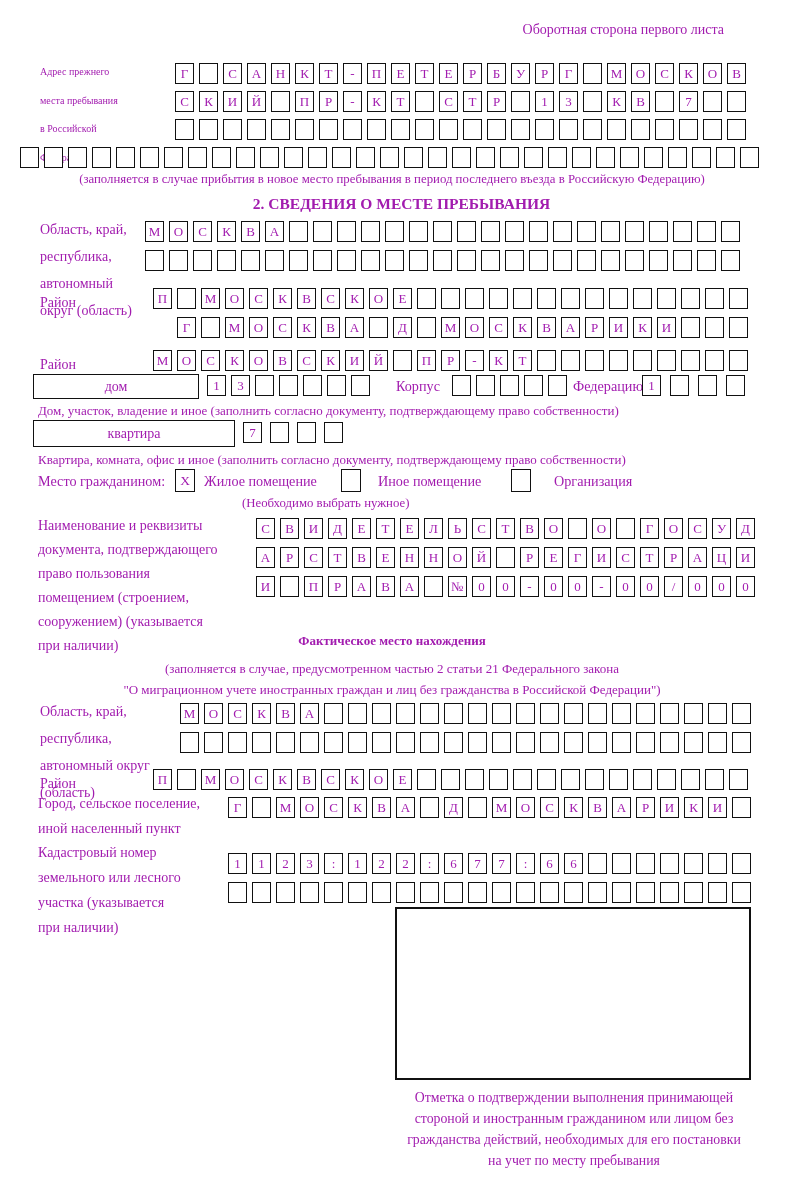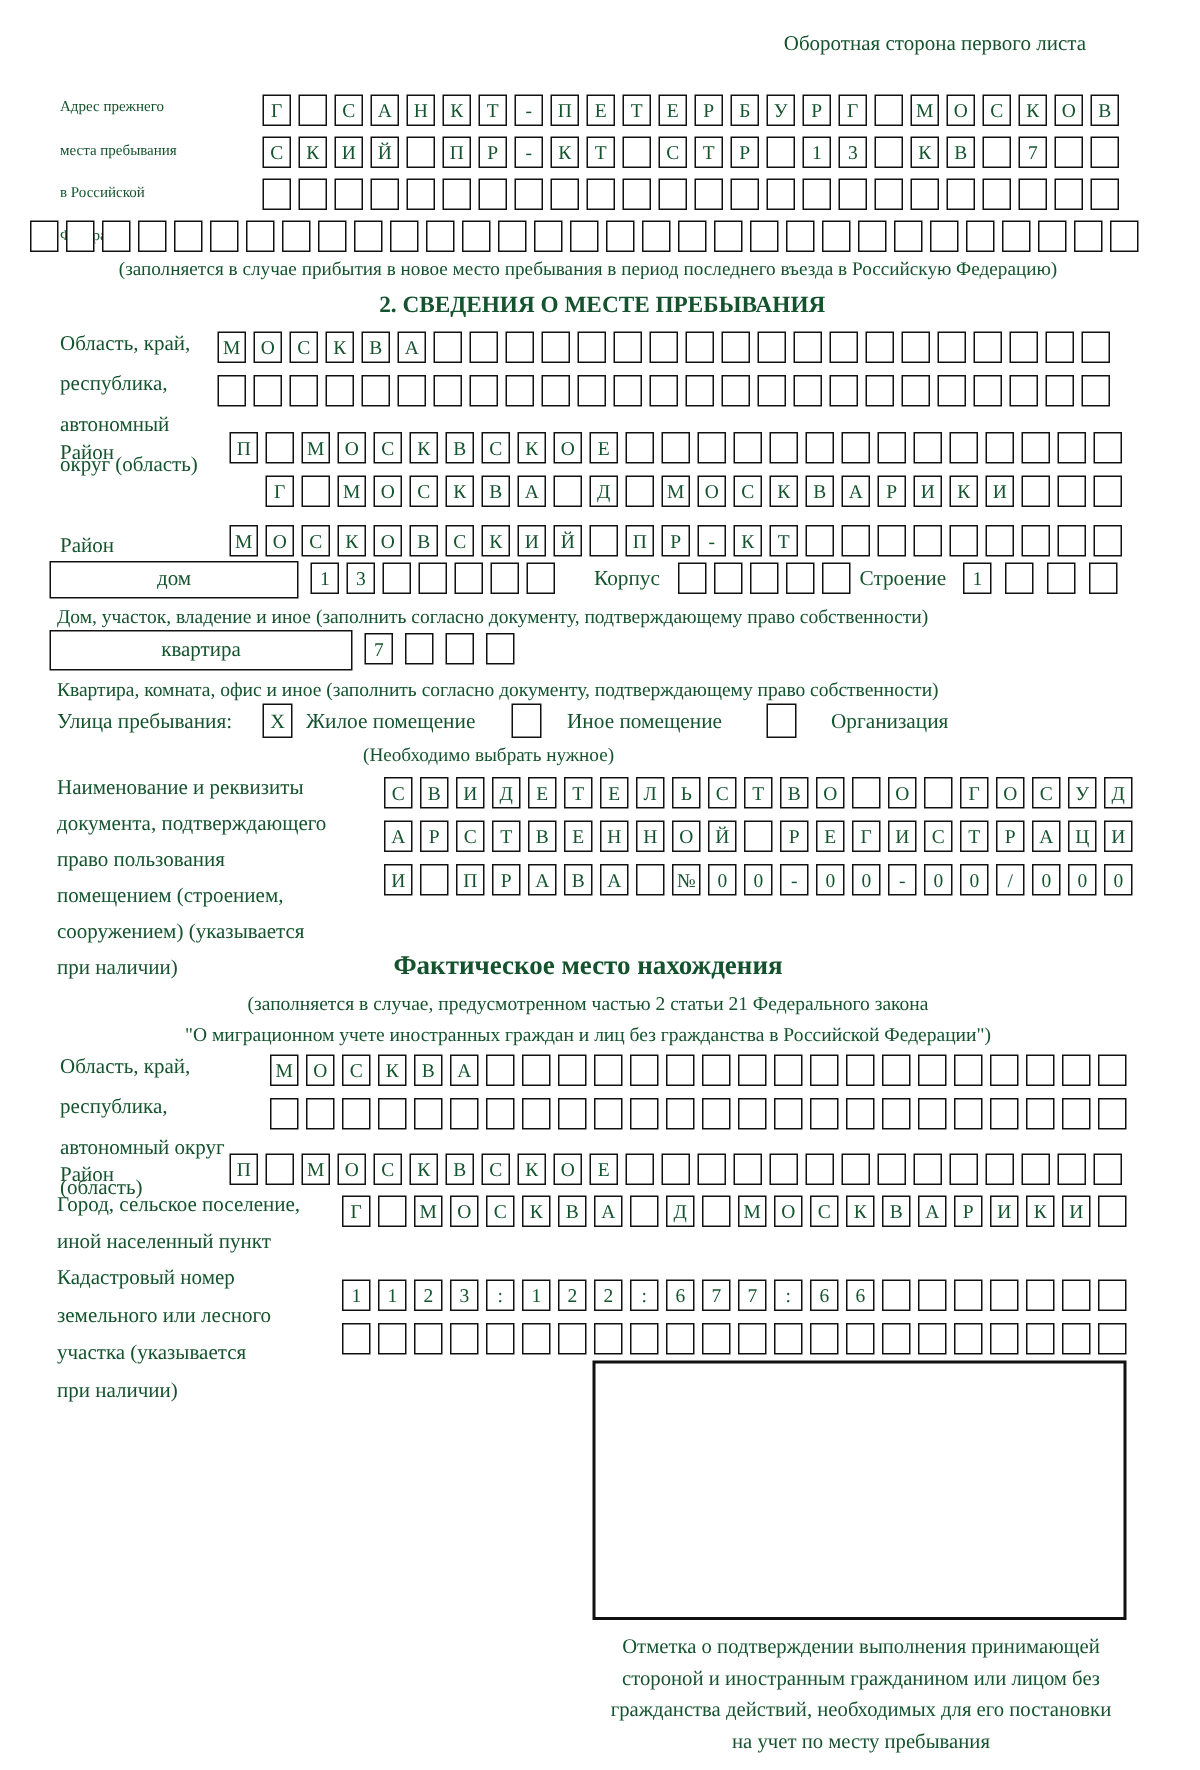--- a/index.html
+++ b/index.html
@@ -5,7 +5,7 @@
   html,body { margin:0; padding:0; background:#ffffff; }
   .page {
     position:relative; width:784px; height:1180px; background:#fff;
-    font-family:"Liberation Serif", serif; color:#14532d; overflow:hidden;
+    font-family:"Liberation Serif", serif; color:#a21caf; overflow:hidden;
   }
   .label { position:absolute; font-size:14px; line-height:27px; white-space:pre-line; }
   .label-sm { position:absolute; font-size:13px; white-space:pre-line; }

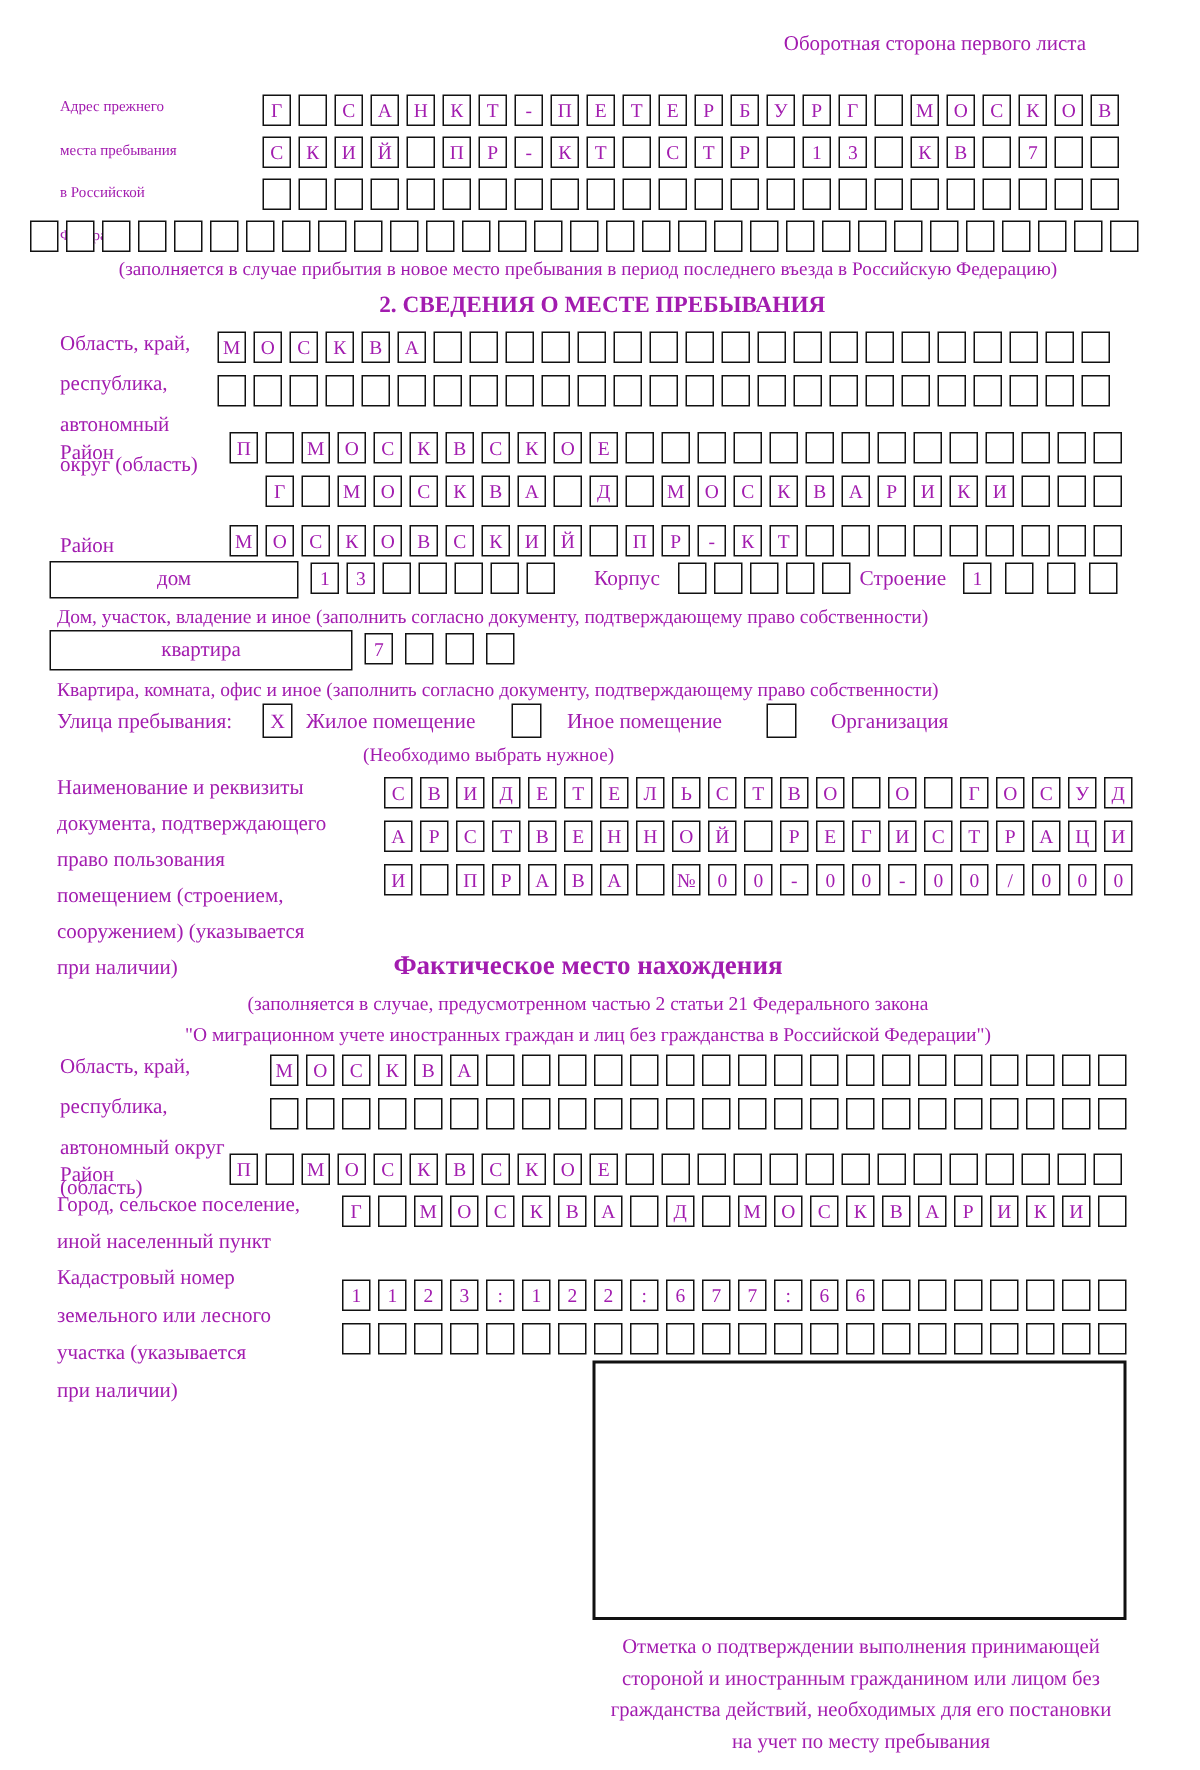--- a/index.html
+++ b/index.html
@@ -55,7 +55,7 @@
 
   <div class="wbox" style="left:33px; top:374px; width:166px; height:25px;">дом</div>
   <div class="inline-label" style="left:396px; top:378px;">Корпус</div>
-  <div class="inline-label" style="left:573px; top:378px;">Строение</div>
+  <div class="inline-label" style="left:573px; top:378px;">Федерацию</div>
   <div class="label-sm" style="left:38px; top:403px;">Дом, участок, владение и иное (заполнить согласно документу, подтверждающему право собственности)</div>
 
   <div class="wbox" style="left:33px; top:420px; width:202px; height:27px;">квартира</div>

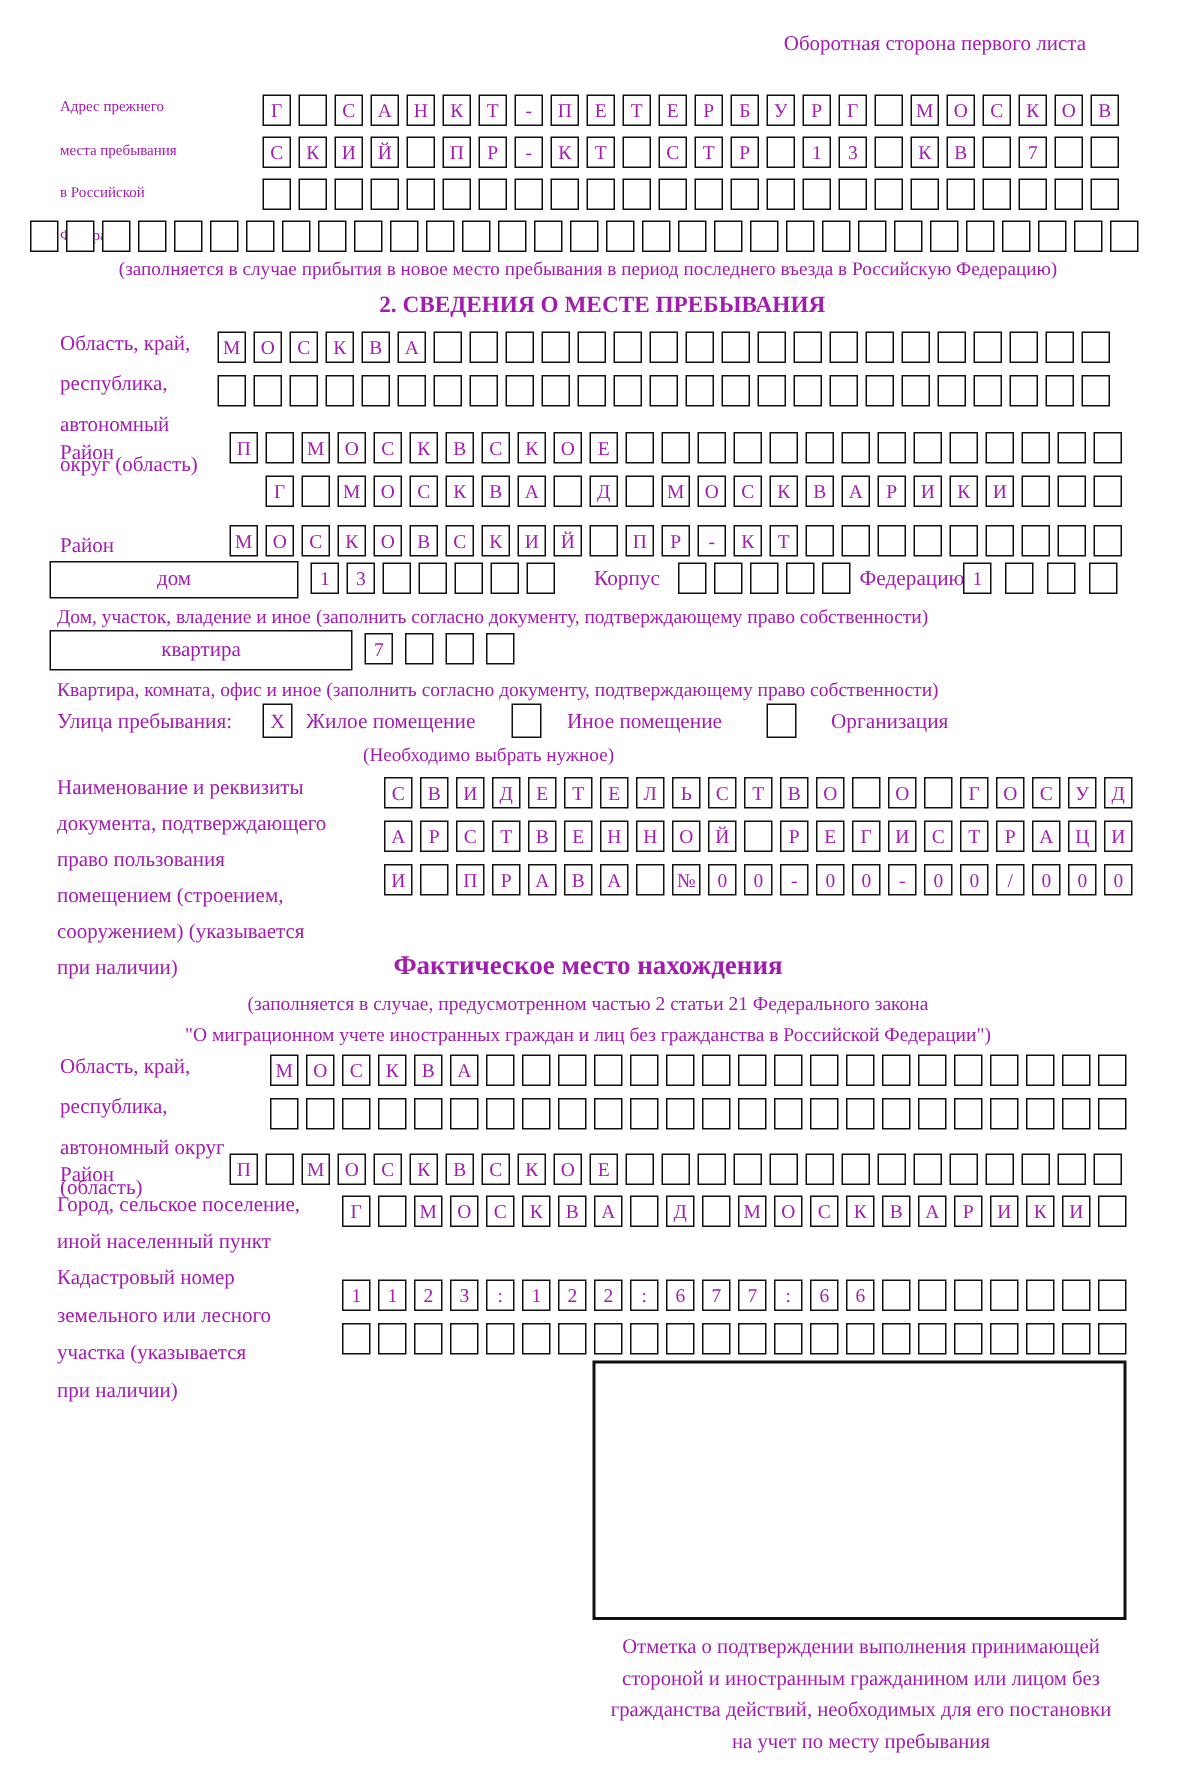--- a/index.html
+++ b/index.html
@@ -61,7 +61,7 @@
   <div class="wbox" style="left:33px; top:420px; width:202px; height:27px;">квартира</div>
   <div class="label-sm" style="left:38px; top:452px;">Квартира, комната, офис и иное (заполнить согласно документу, подтверждающему право собственности)</div>
 
-  <div class="inline-label" style="left:38px; top:473px;">Улица пребывания:</div>
+  <div class="inline-label" style="left:38px; top:473px;">Место гражданином:</div>
   <div class="cb" style="left:175px; top:469px;">X</div>
   <div class="inline-label" style="left:204px; top:473px;">Жилое помещение</div>
   <div class="cb" style="left:341px; top:469px;"></div>

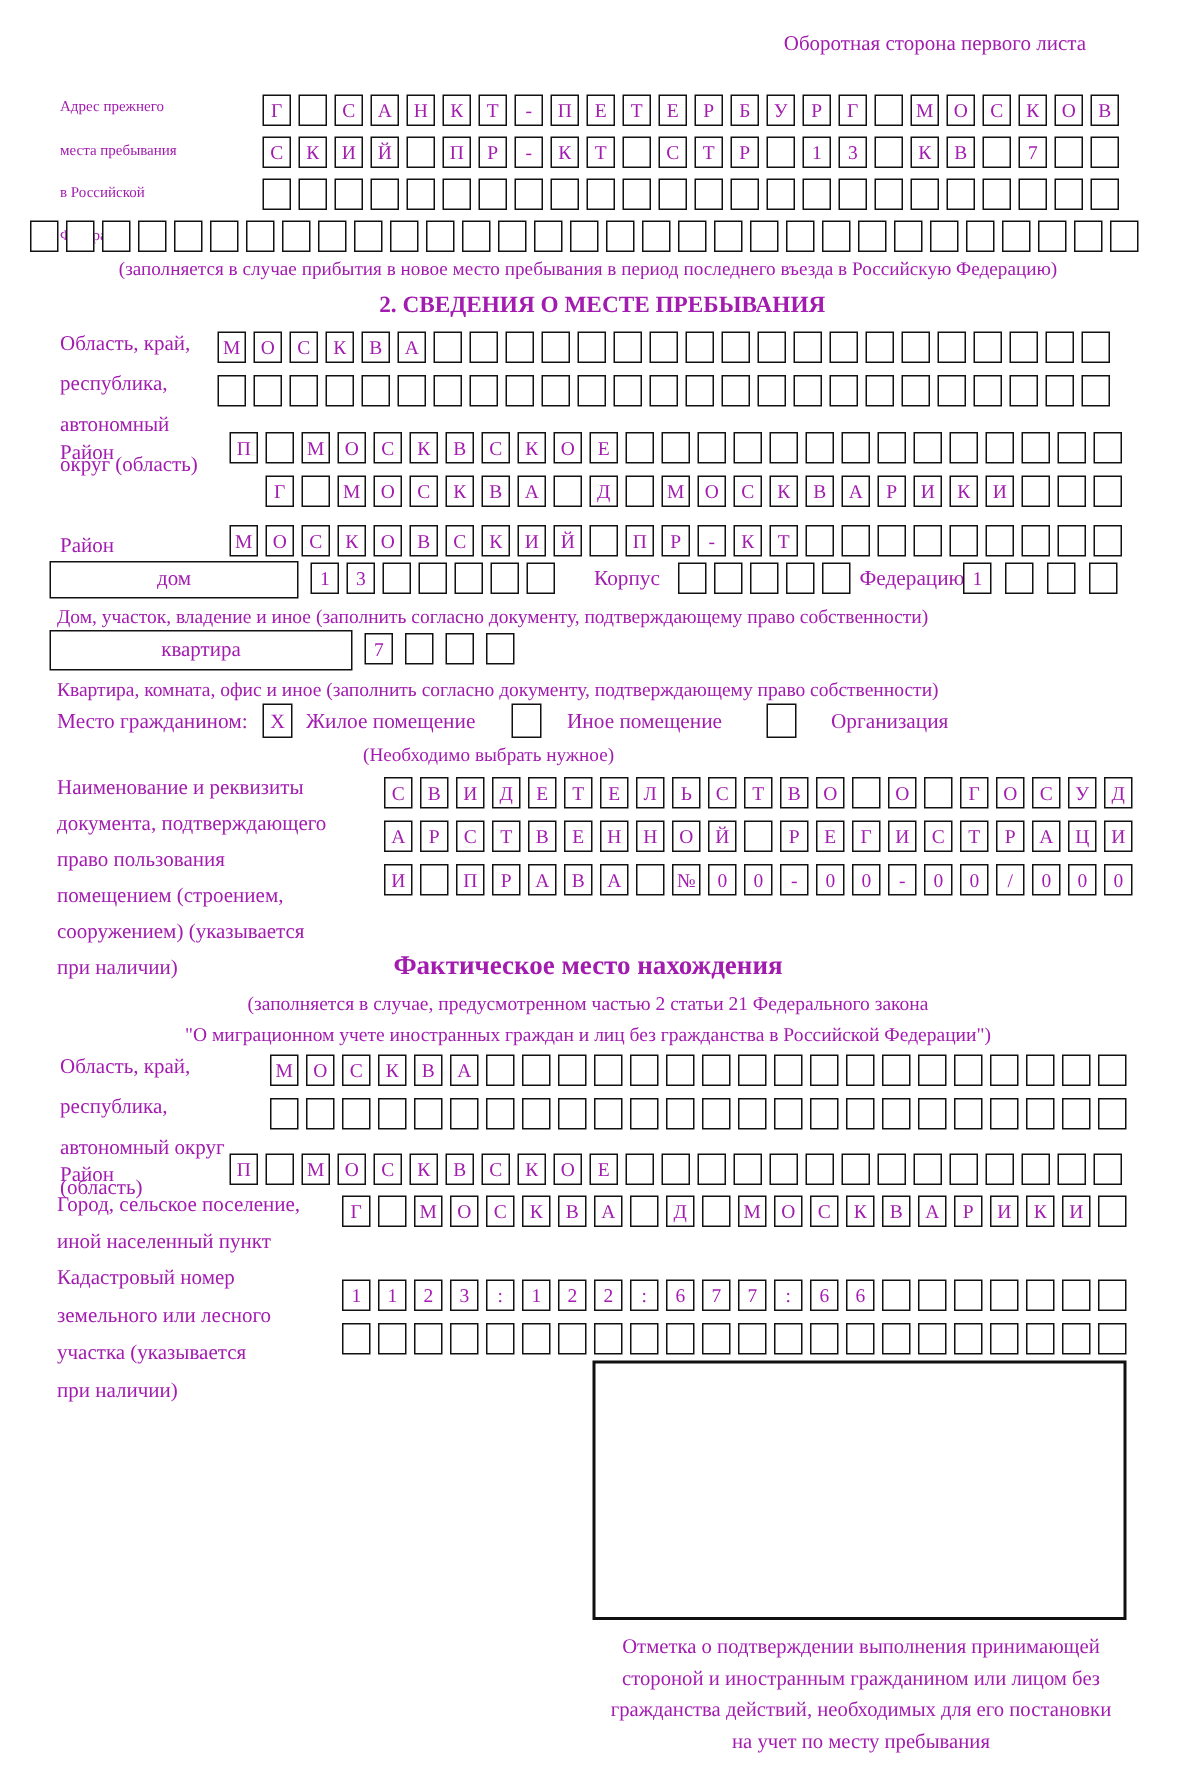--- a/index.html
+++ b/index.html
@@ -77,7 +77,7 @@
 сооружением) (указывается
 при наличии)</div>
 
-  <div class="title" style="top:633px; font-size:18px;">Фактическое место нахождения</div>
+  <div class="title" style="top:633px; font-size:13px;">Фактическое место нахождения</div>
   <div class="note-center" style="top:661px; font-size:13px;">(заполняется в случае, предусмотренном частью 2 статьи 21 Федерального закона</div>
   <div class="note-center" style="top:682px; font-size:13px;">"О миграционном учете иностранных граждан и лиц без гражданства в Российской Федерации")</div>
 

